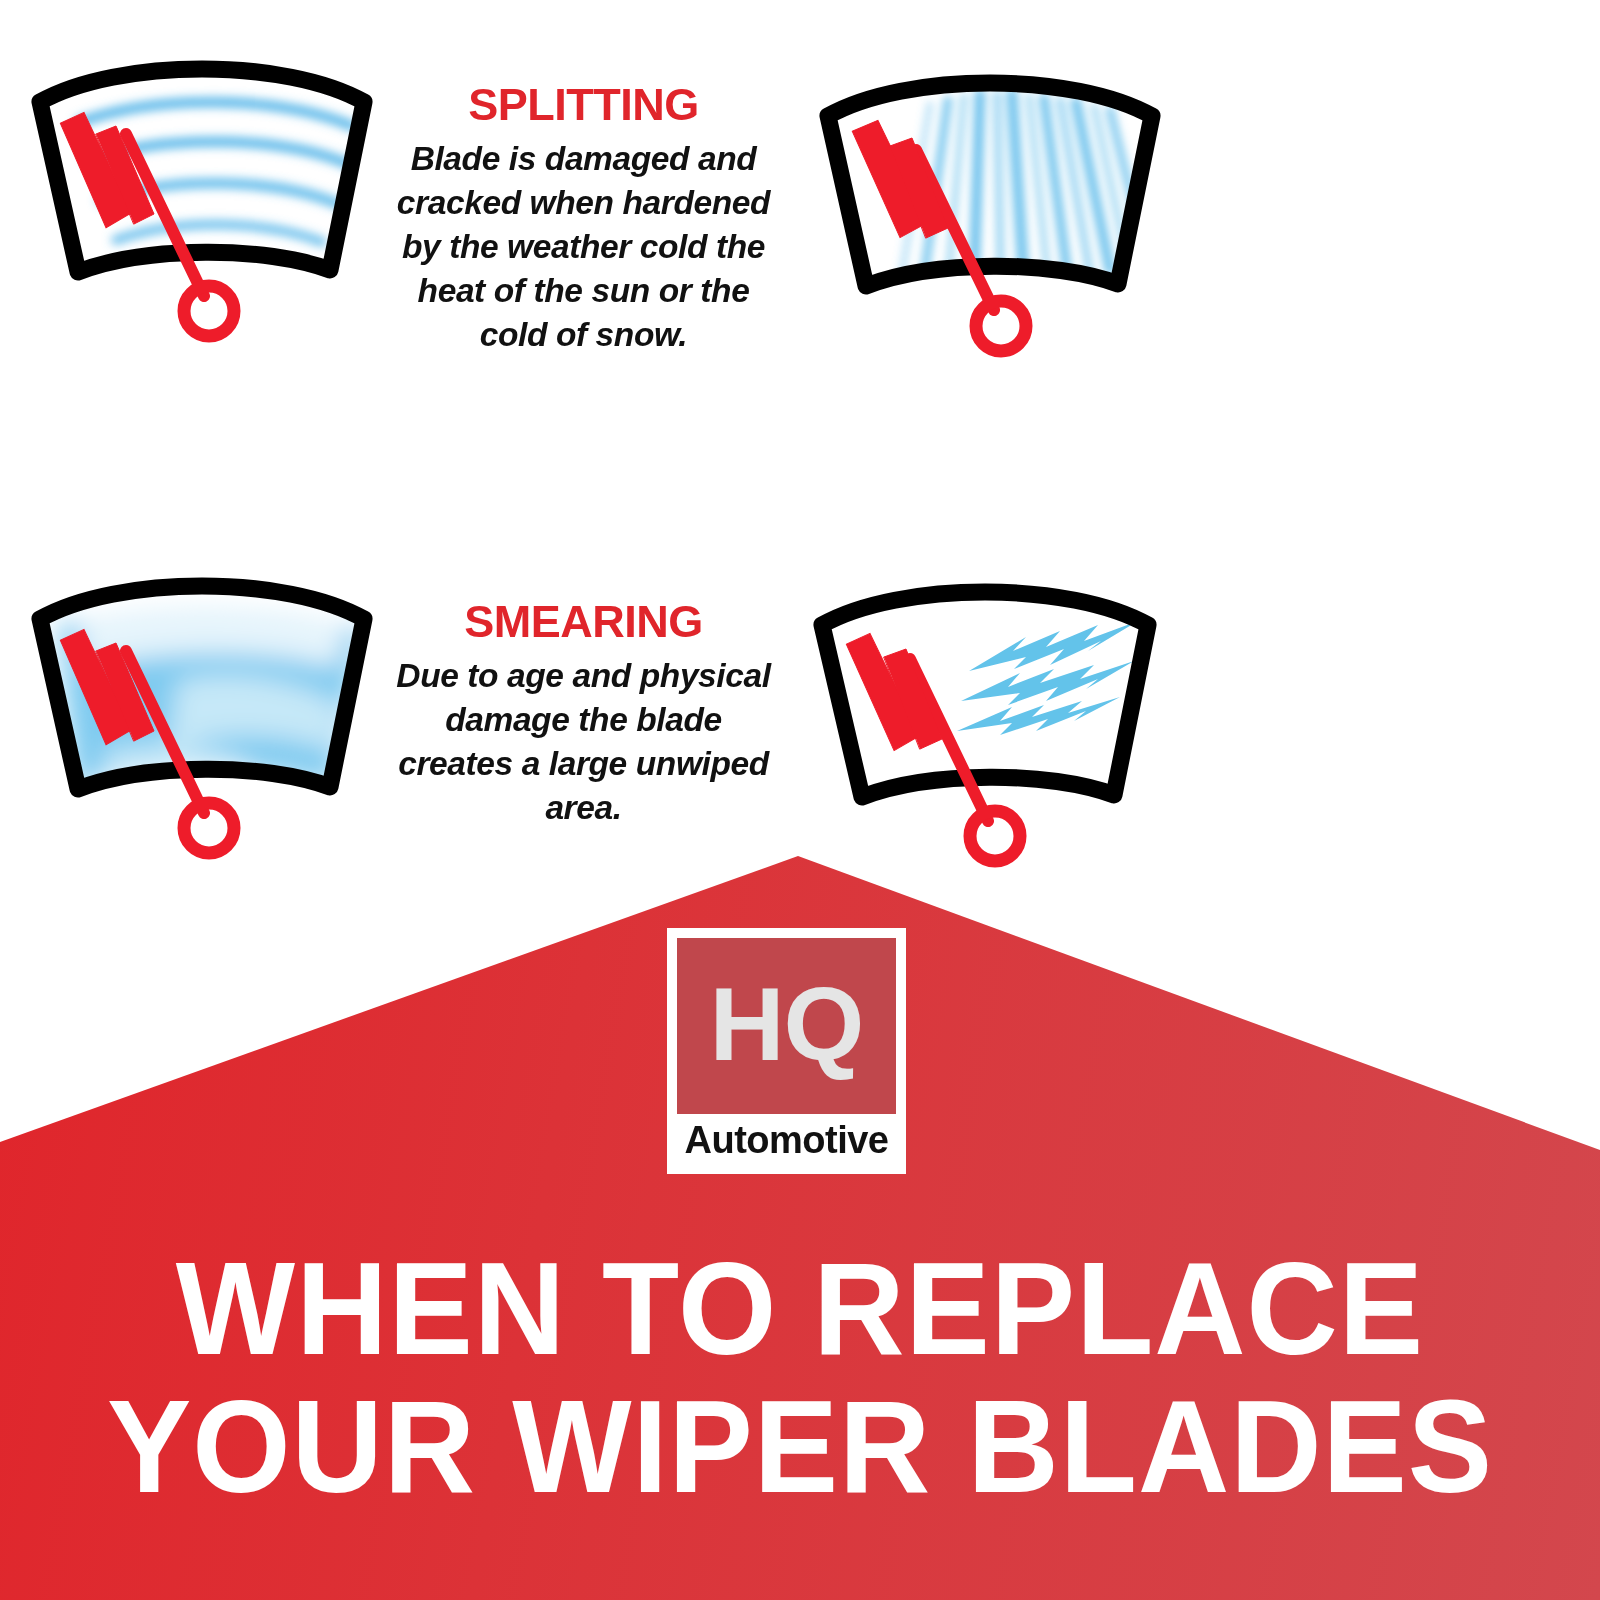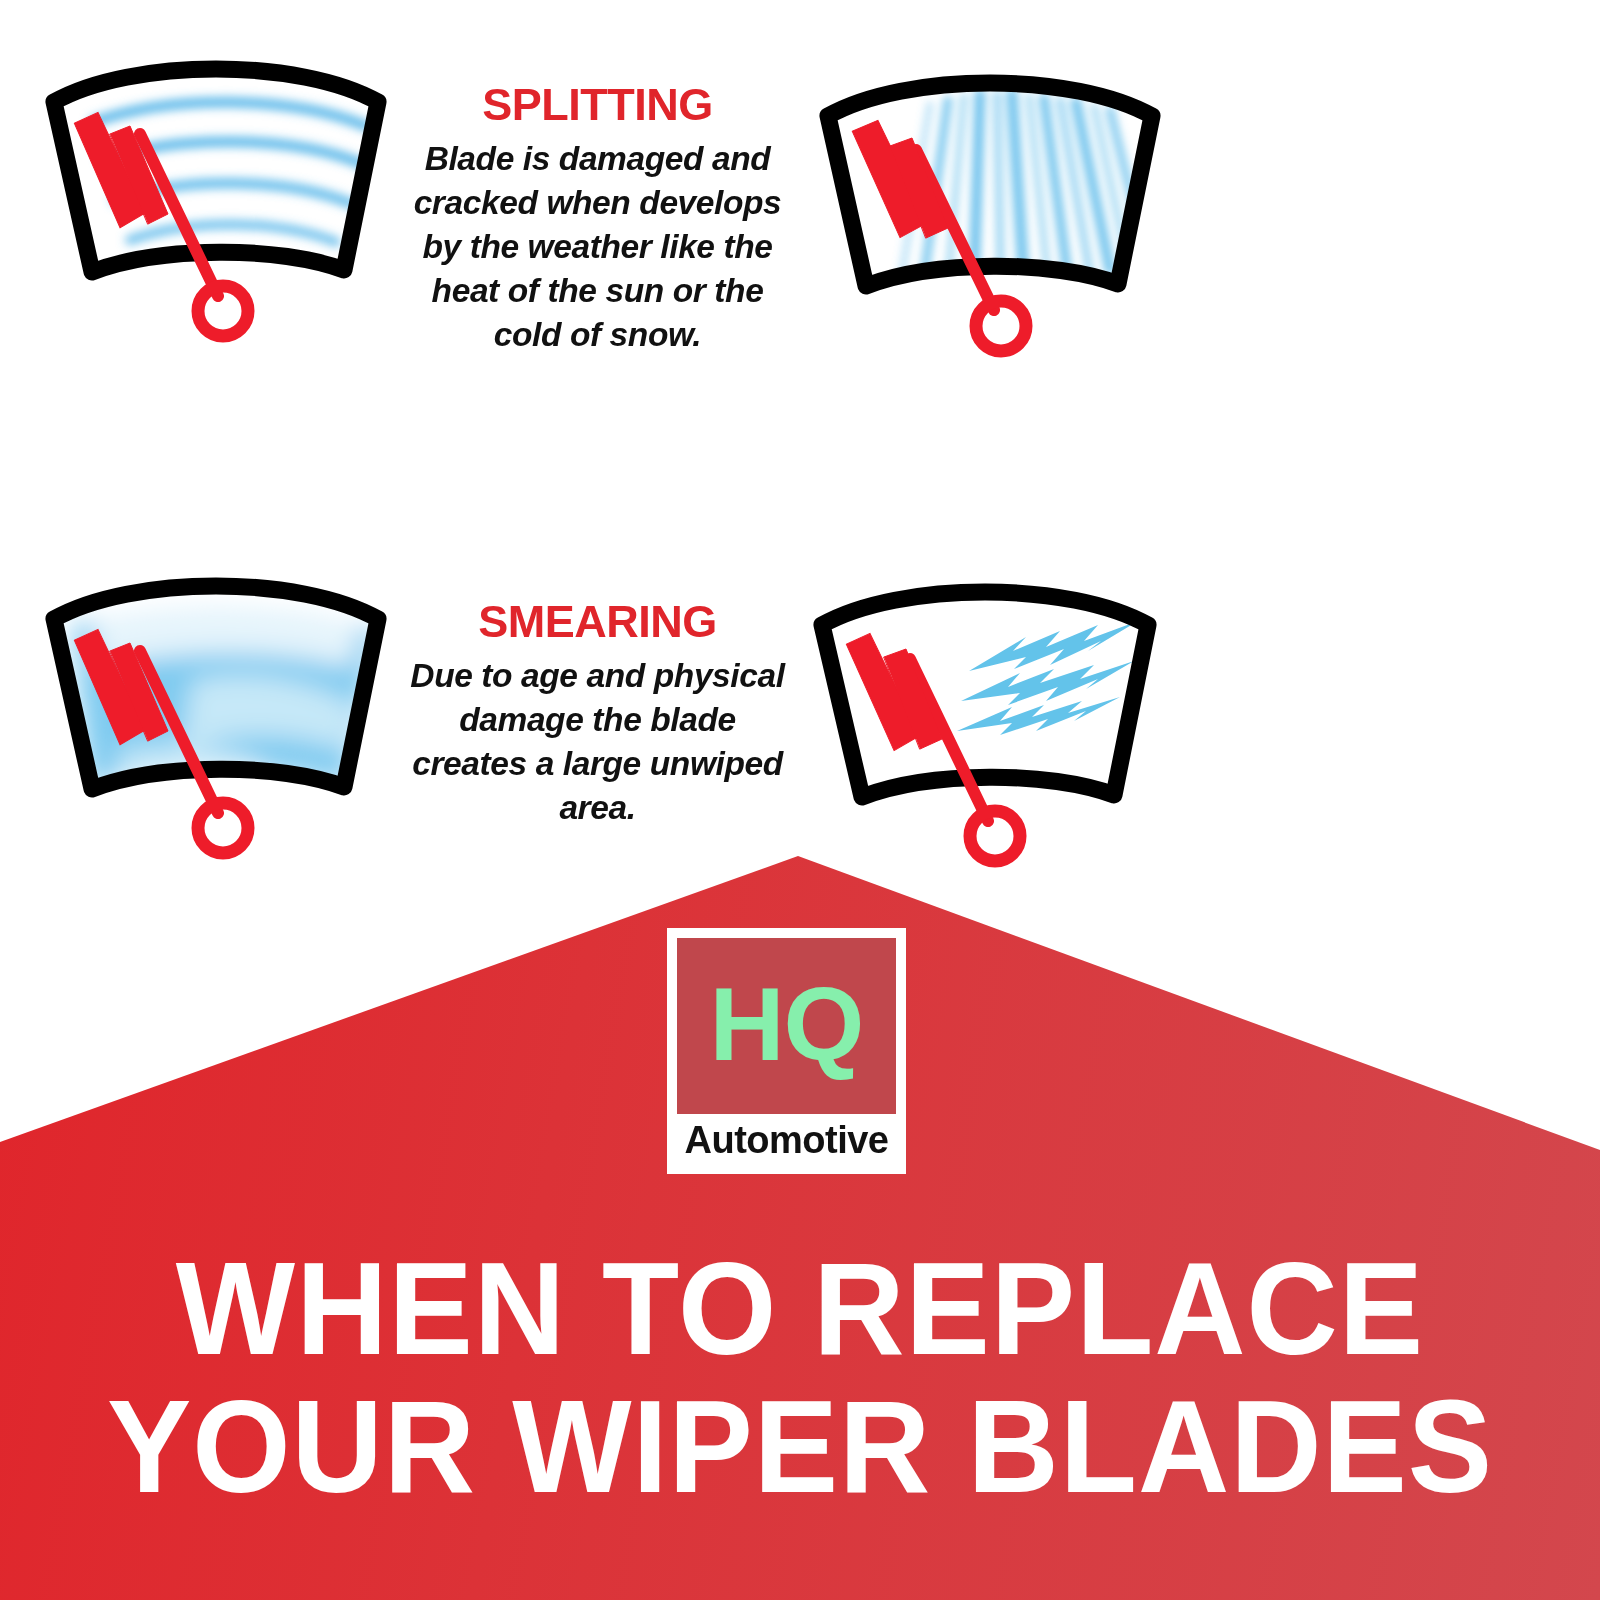--- a/index.html
+++ b/index.html
@@ -39,7 +39,7 @@
 
   .card-r0 { top: 38px; }
   .card-r1 { top: 555px; }
-  .card-c0 { left: 32px; }
+  .card-c0 { left: 18px; }
   .card-c1 { left: 798px; }
 
   .card-icon {

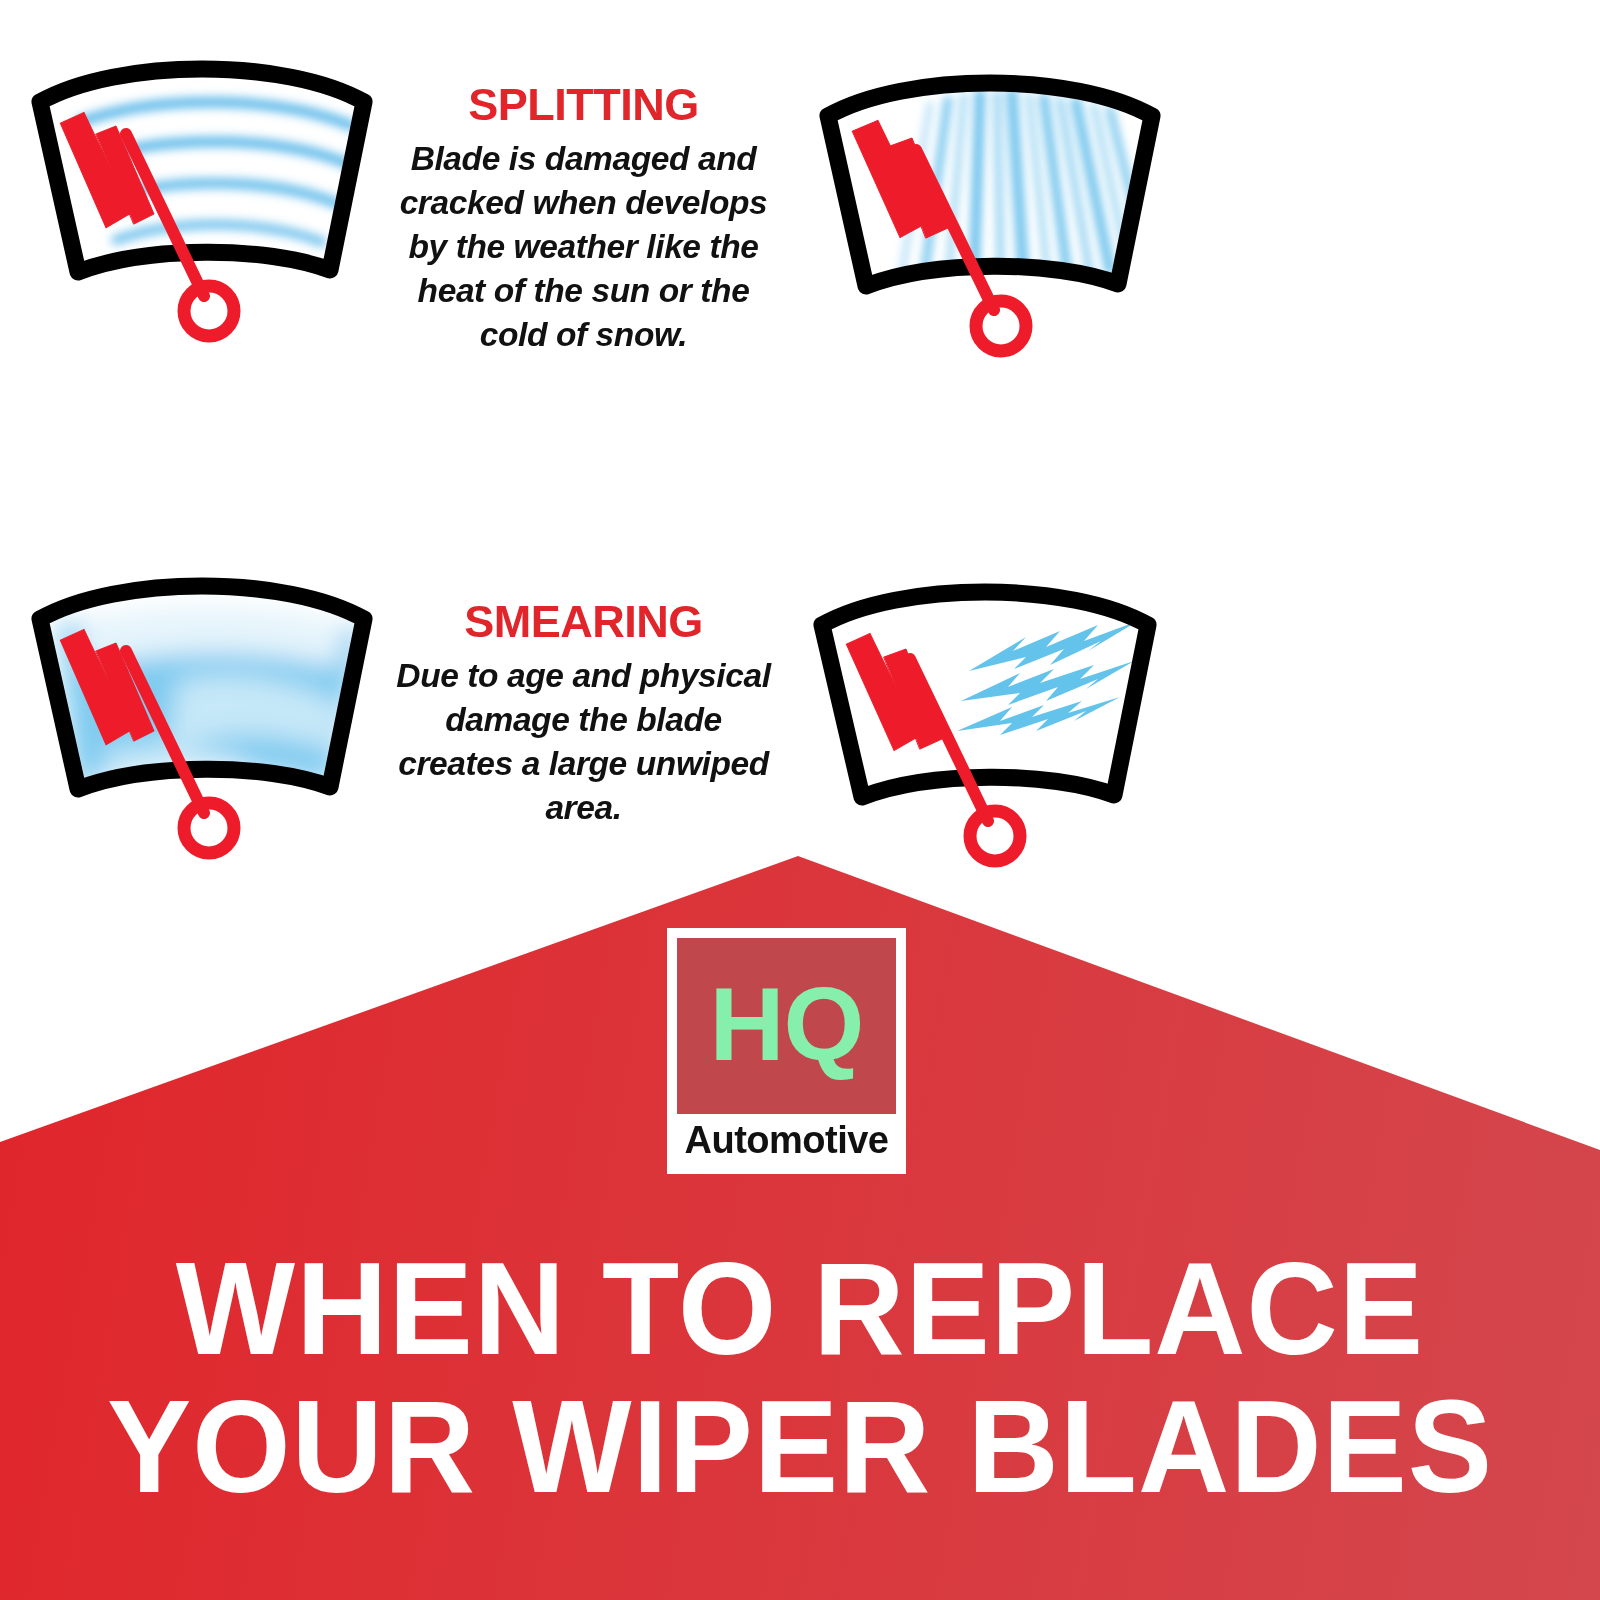--- a/index.html
+++ b/index.html
@@ -200,7 +200,7 @@
       </div>
       <div class="card-text">
         <div class="card-title">SPLITTING</div>
-        <div class="card-desc">Blade is damaged and cracked when develops by the weather like the heat of the sun or the cold of snow.</div>
+        <div class="card-desc">Blade is damaged and cracked when hardened by the weather cold the heat of the sun or the cold of snow.</div>
       </div>
     </div>
 

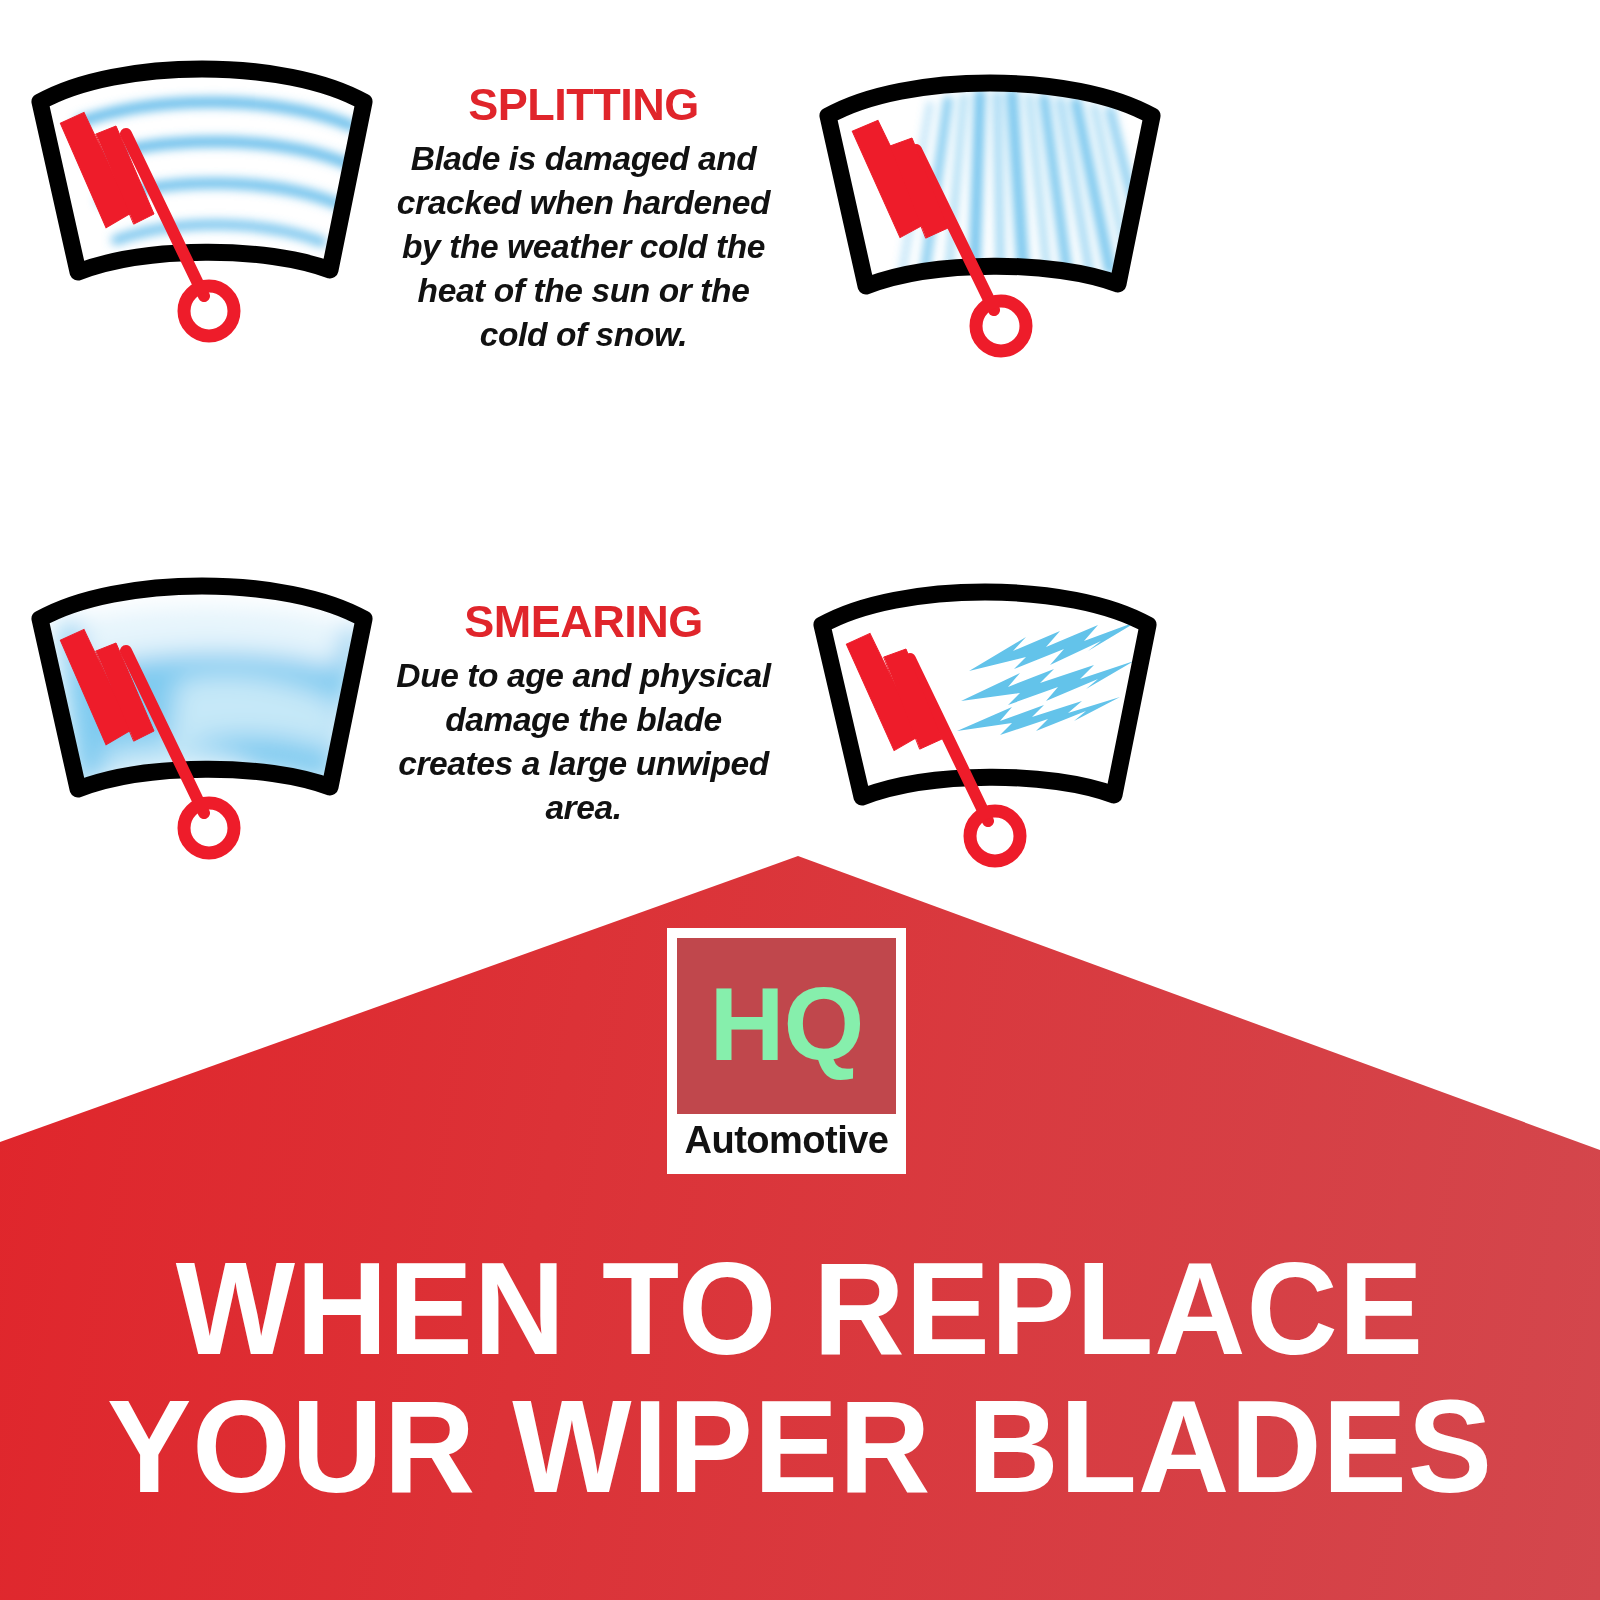--- a/index.html
+++ b/index.html
@@ -117,7 +117,7 @@
     justify-content: center;
   }
   .logo-hq {
-    color: #86efac;
+    color: #e5e5e5;
     font-size: 104px;
     font-weight: bold;
     line-height: 1;

